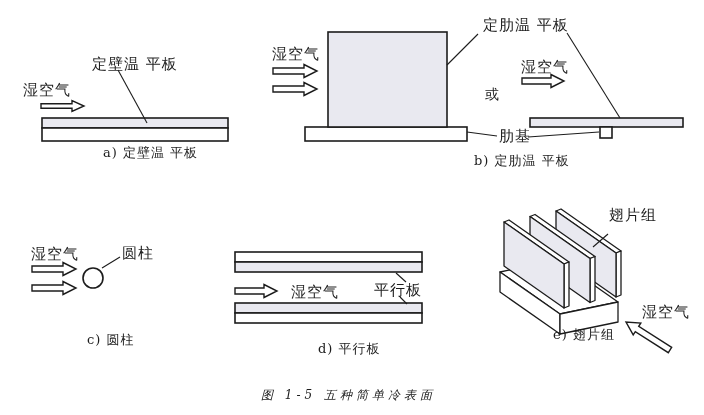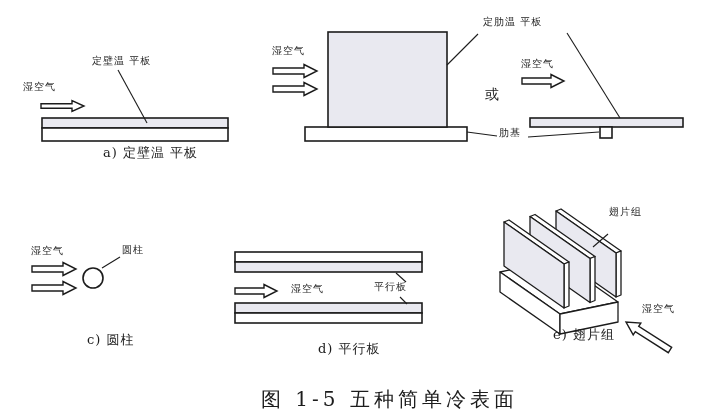--- a/index.html
+++ b/index.html
@@ -17,7 +17,7 @@
   .stage svg{position:absolute;left:0;top:0;}
   .lbl{
     position:absolute;white-space:nowrap;line-height:1.08;
-    font-size:10px;letter-spacing:1px;
+    font-size:15px;letter-spacing:1px;
   }
   .cap{font-size:13px;letter-spacing:1px;}
   .figcap{font-size:20px;letter-spacing:4px;}

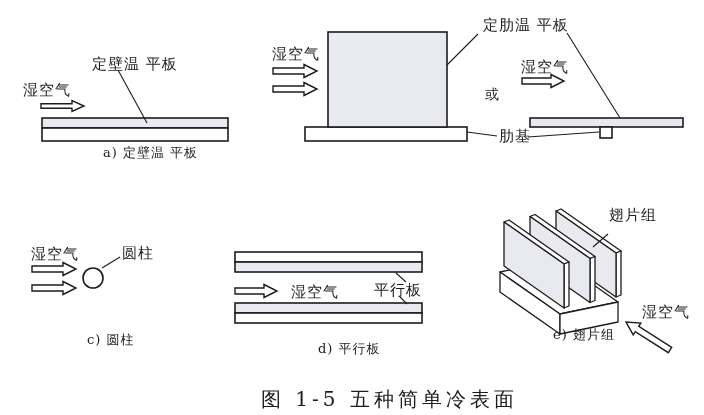--- a/index.html
+++ b/index.html
@@ -106,6 +106,7 @@
   <div class="lbl or" style="left:485px;top:87px">或</div>
   <div class="lbl" style="left:521px;top:59px">湿空气</div>
   <div class="lbl" style="left:499px;top:128px">肋基</div>
+  <div class="lbl cap" style="left:474px;top:154px">b) 定肋温 平板</div>
 
   <div class="lbl" style="left:31px;top:246px">湿空气</div>
   <div class="lbl" style="left:122px;top:245px">圆柱</div>

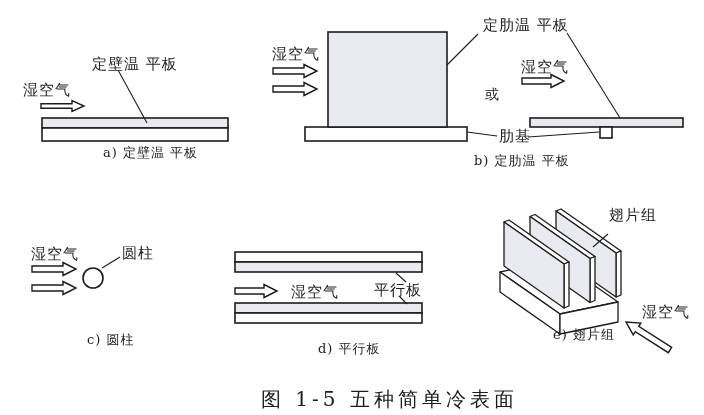--- a/index.html
+++ b/index.html
@@ -20,7 +20,7 @@
     font-size:15px;letter-spacing:1px;
   }
   .cap{font-size:13px;letter-spacing:1px;}
-  .figcap{font-size:20px;letter-spacing:4px;}
+  .figcap{font-size:12px;letter-spacing:4px;font-style:italic;}
   .or{font-size:14px;}
   
   .sh{stroke:var(--line);stroke-width:1.6;fill:var(--white);}

